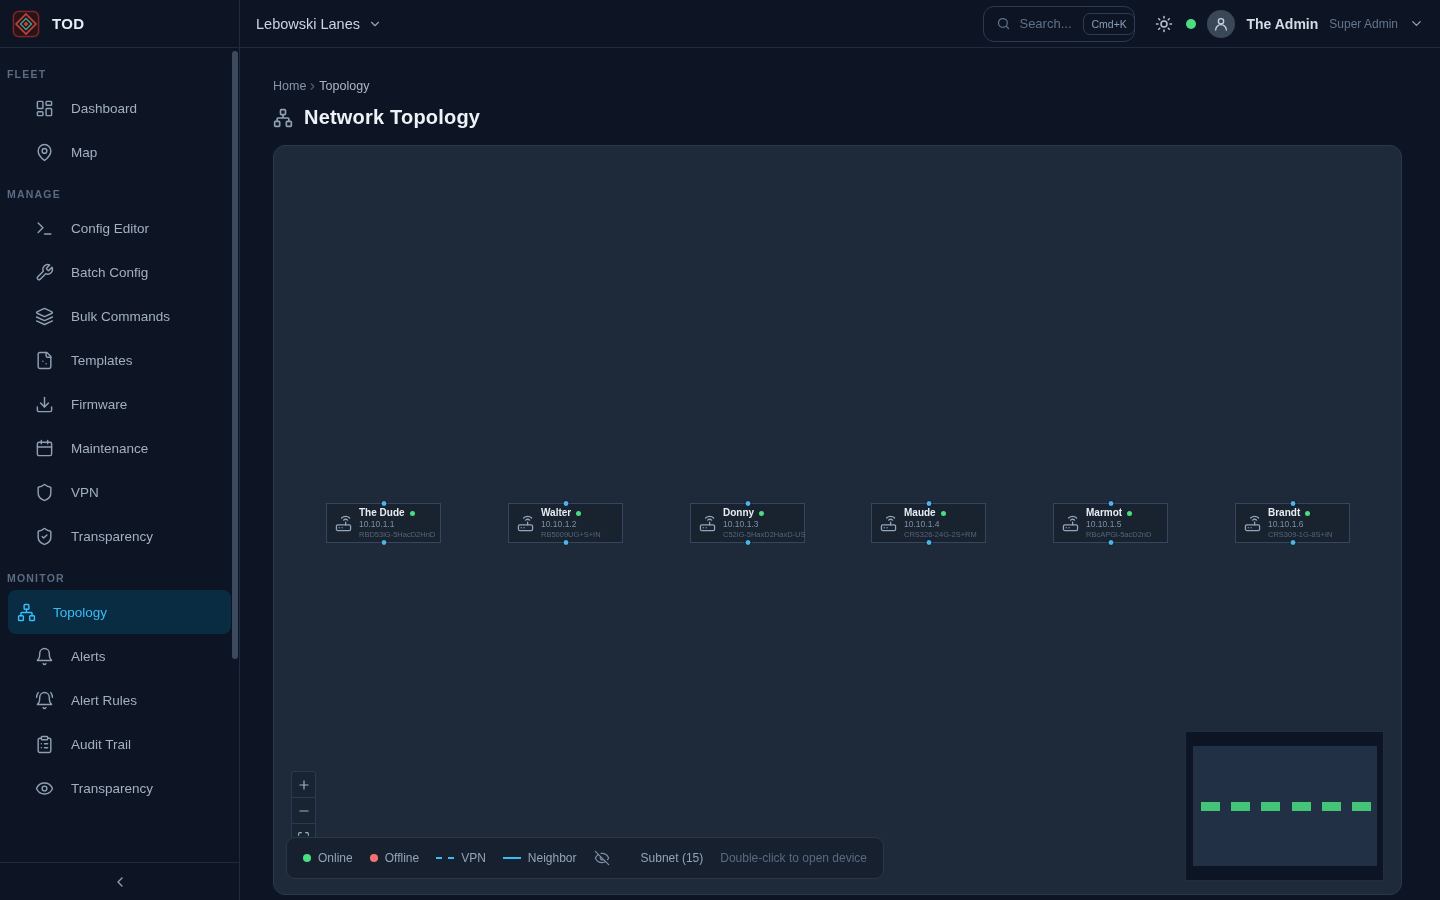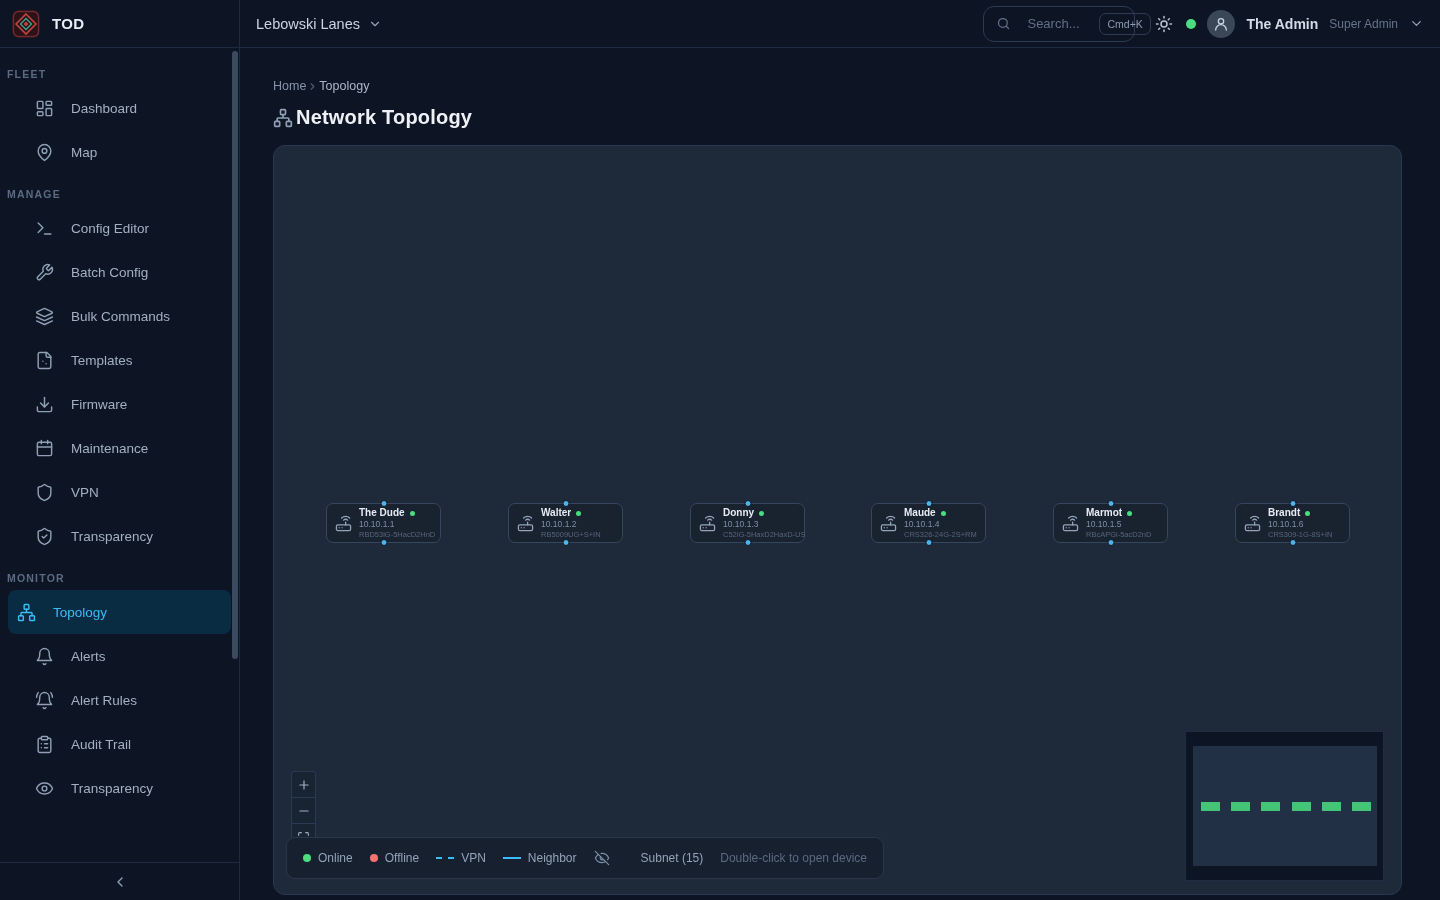--- a/index.html
+++ b/index.html
@@ -39,7 +39,7 @@
   .topbar { height:48px; border-bottom:1px solid var(--border); display:flex; align-items:center; padding:0 16px; }
   .org { display:flex; align-items:center; gap:8px; font-size:14.5px; color:#cbd5e1; cursor:pointer; }
   .topbar-right { margin-left:auto; display:flex; align-items:center; gap:11px; }
-  .searchbox { width:152px; height:36px; border:1px solid #2b3a52; border-radius:11px; display:flex; align-items:center; gap:16px; padding:0 6px 0 12px; color:#5f7089; margin-right:7px; }
+  .searchbox { width:152px; height:36px; border:1px solid #2b3a52; border-radius:11px; display:flex; align-items:center; gap:8px; padding:0 6px 0 12px; color:#5f7089; margin-right:7px; }
   .searchbox input { background:transparent; border:0; outline:none; color:#8fa0b5; font-size:13px; width:56px; font-family:"Liberation Sans",sans-serif; }
   .searchbox input::placeholder { color:#5f7089; }
   .kbd { font-size:10.5px; color:#8b9cb3; border:1px solid #2c3c55; border-radius:7px; padding:4px 7px; white-space:nowrap; }

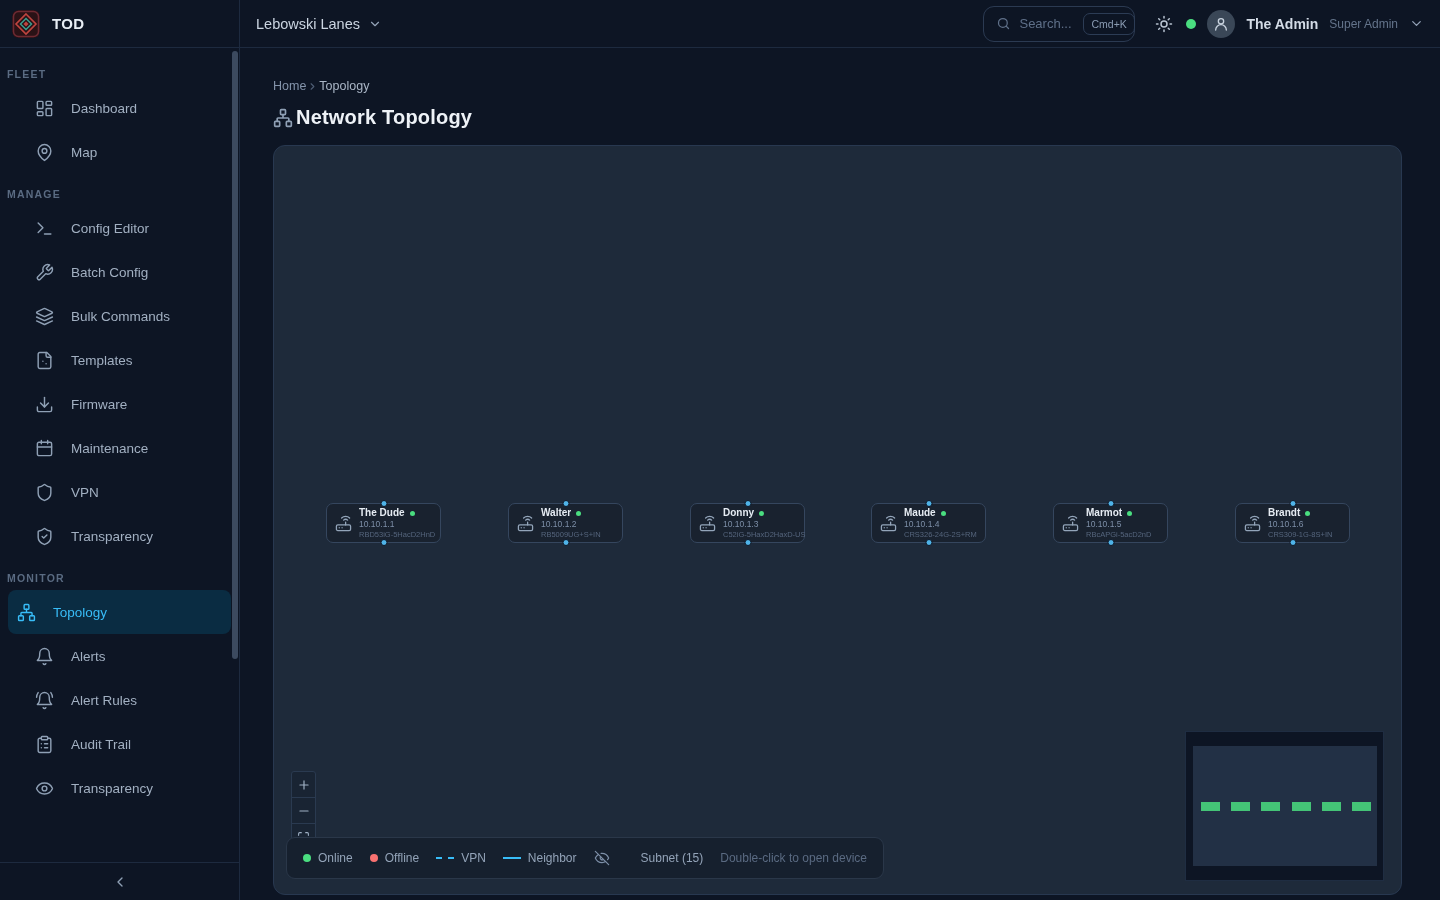--- a/index.html
+++ b/index.html
@@ -54,7 +54,7 @@
   .crumb-home { color:#8494ab; cursor:pointer; }
   .crumb-sep { color:#4e5d74; }
   .crumb-cur { color:#aab6c6; }
-  .title-row { display:flex; align-items:center; gap:3px; margin-bottom:16px; }
+  .title-row { display:flex; align-items:center; gap:11px; margin-bottom:16px; }
   .title-row .ico { color:#8fa0b5; }
   .page-title { font-size:20px; font-weight:bold; color:#eef2f7; letter-spacing:.2px; }
 

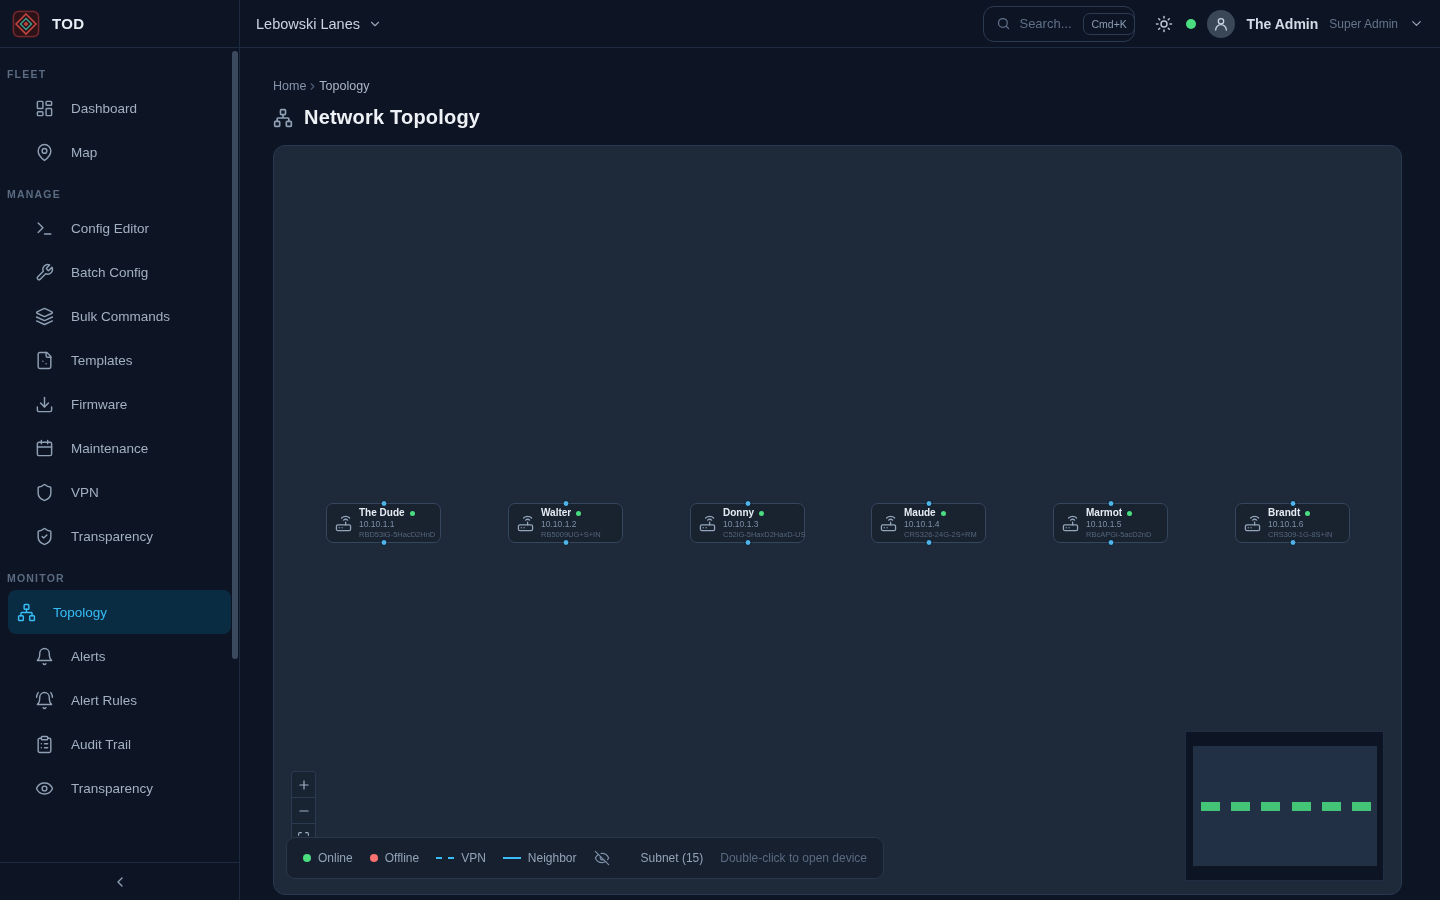--- a/index.html
+++ b/index.html
@@ -60,7 +60,7 @@
 
   
   .canvas { position:relative; width:1129px; height:750px; background:var(--panel); border:1px solid #283850; border-radius:12px; overflow:hidden; }
-  .node { position:absolute; width:115px; height:40px; background:#19222f; border:1px solid #35465e; border-radius:7px; display:flex; align-items:center; gap:7px; padding:0 8px; cursor:pointer; }
+  .node { position:absolute; width:115px; height:40px; background:#19222f; border:1px solid #35465e; border-radius:0; display:flex; align-items:center; gap:7px; padding:0 8px; cursor:pointer; }
   .node .ico { color:#93a5ba; flex-shrink:0; }
   .node-text { display:flex; flex-direction:column; line-height:1.25; min-width:0; }
   .node-namerow { display:flex; align-items:center; gap:5px; }

